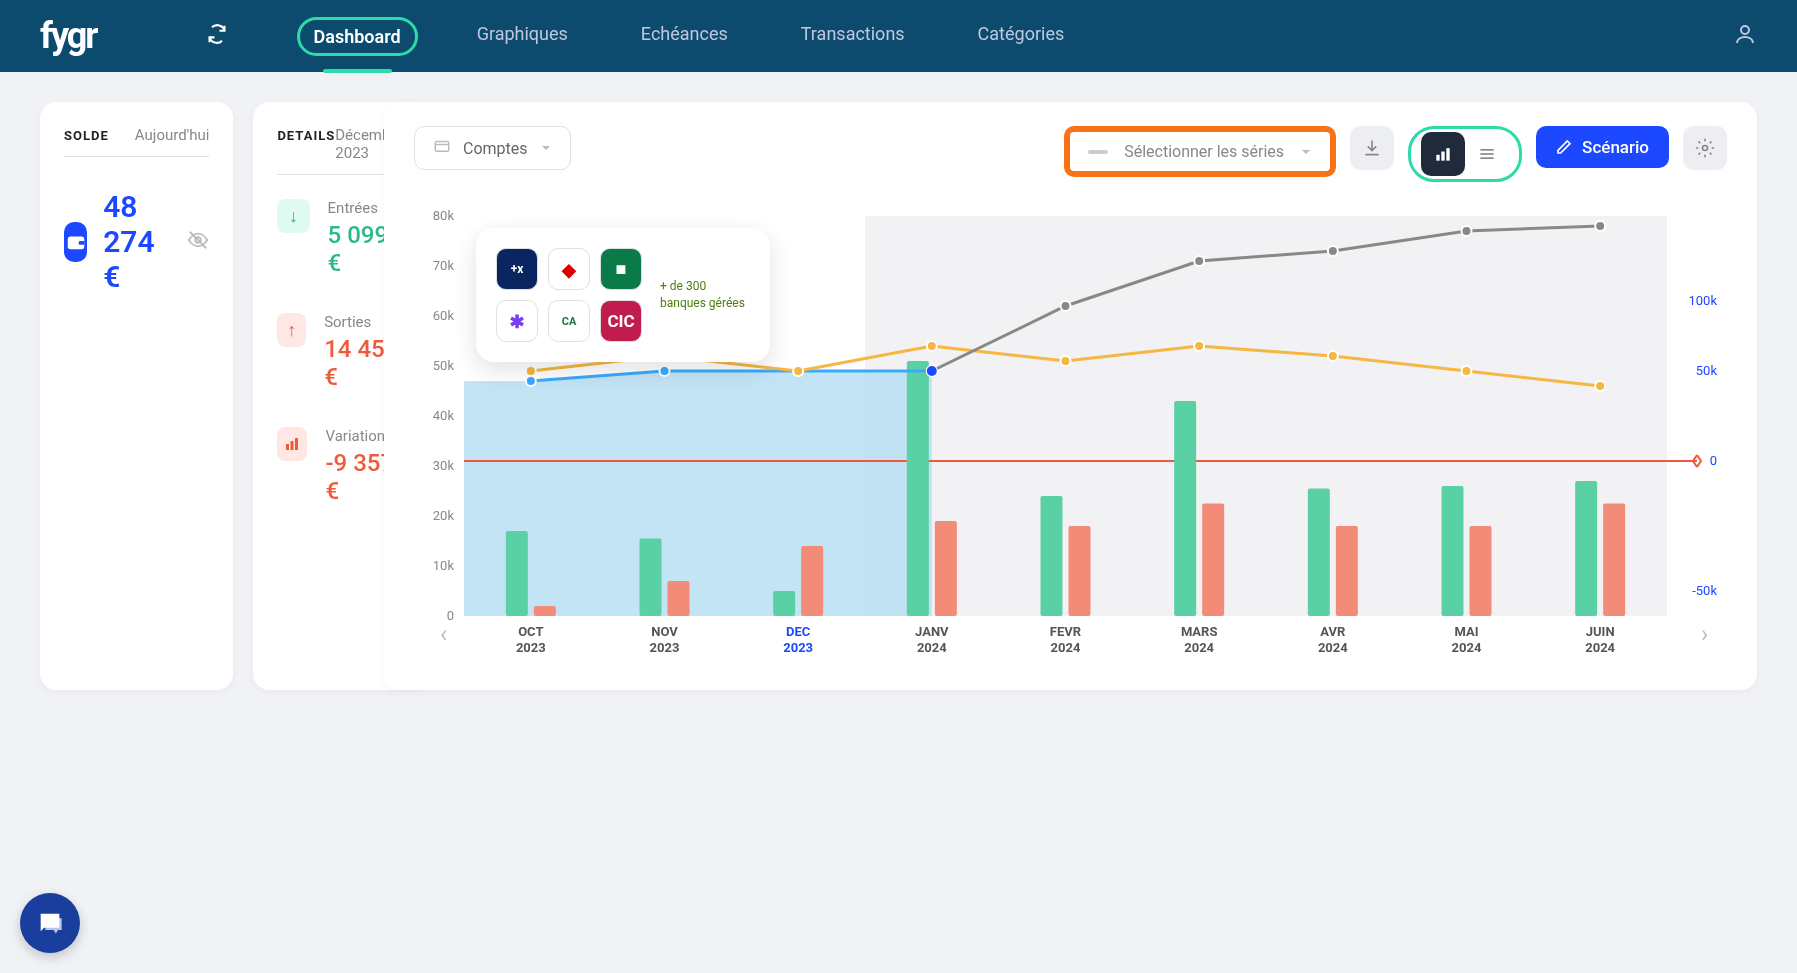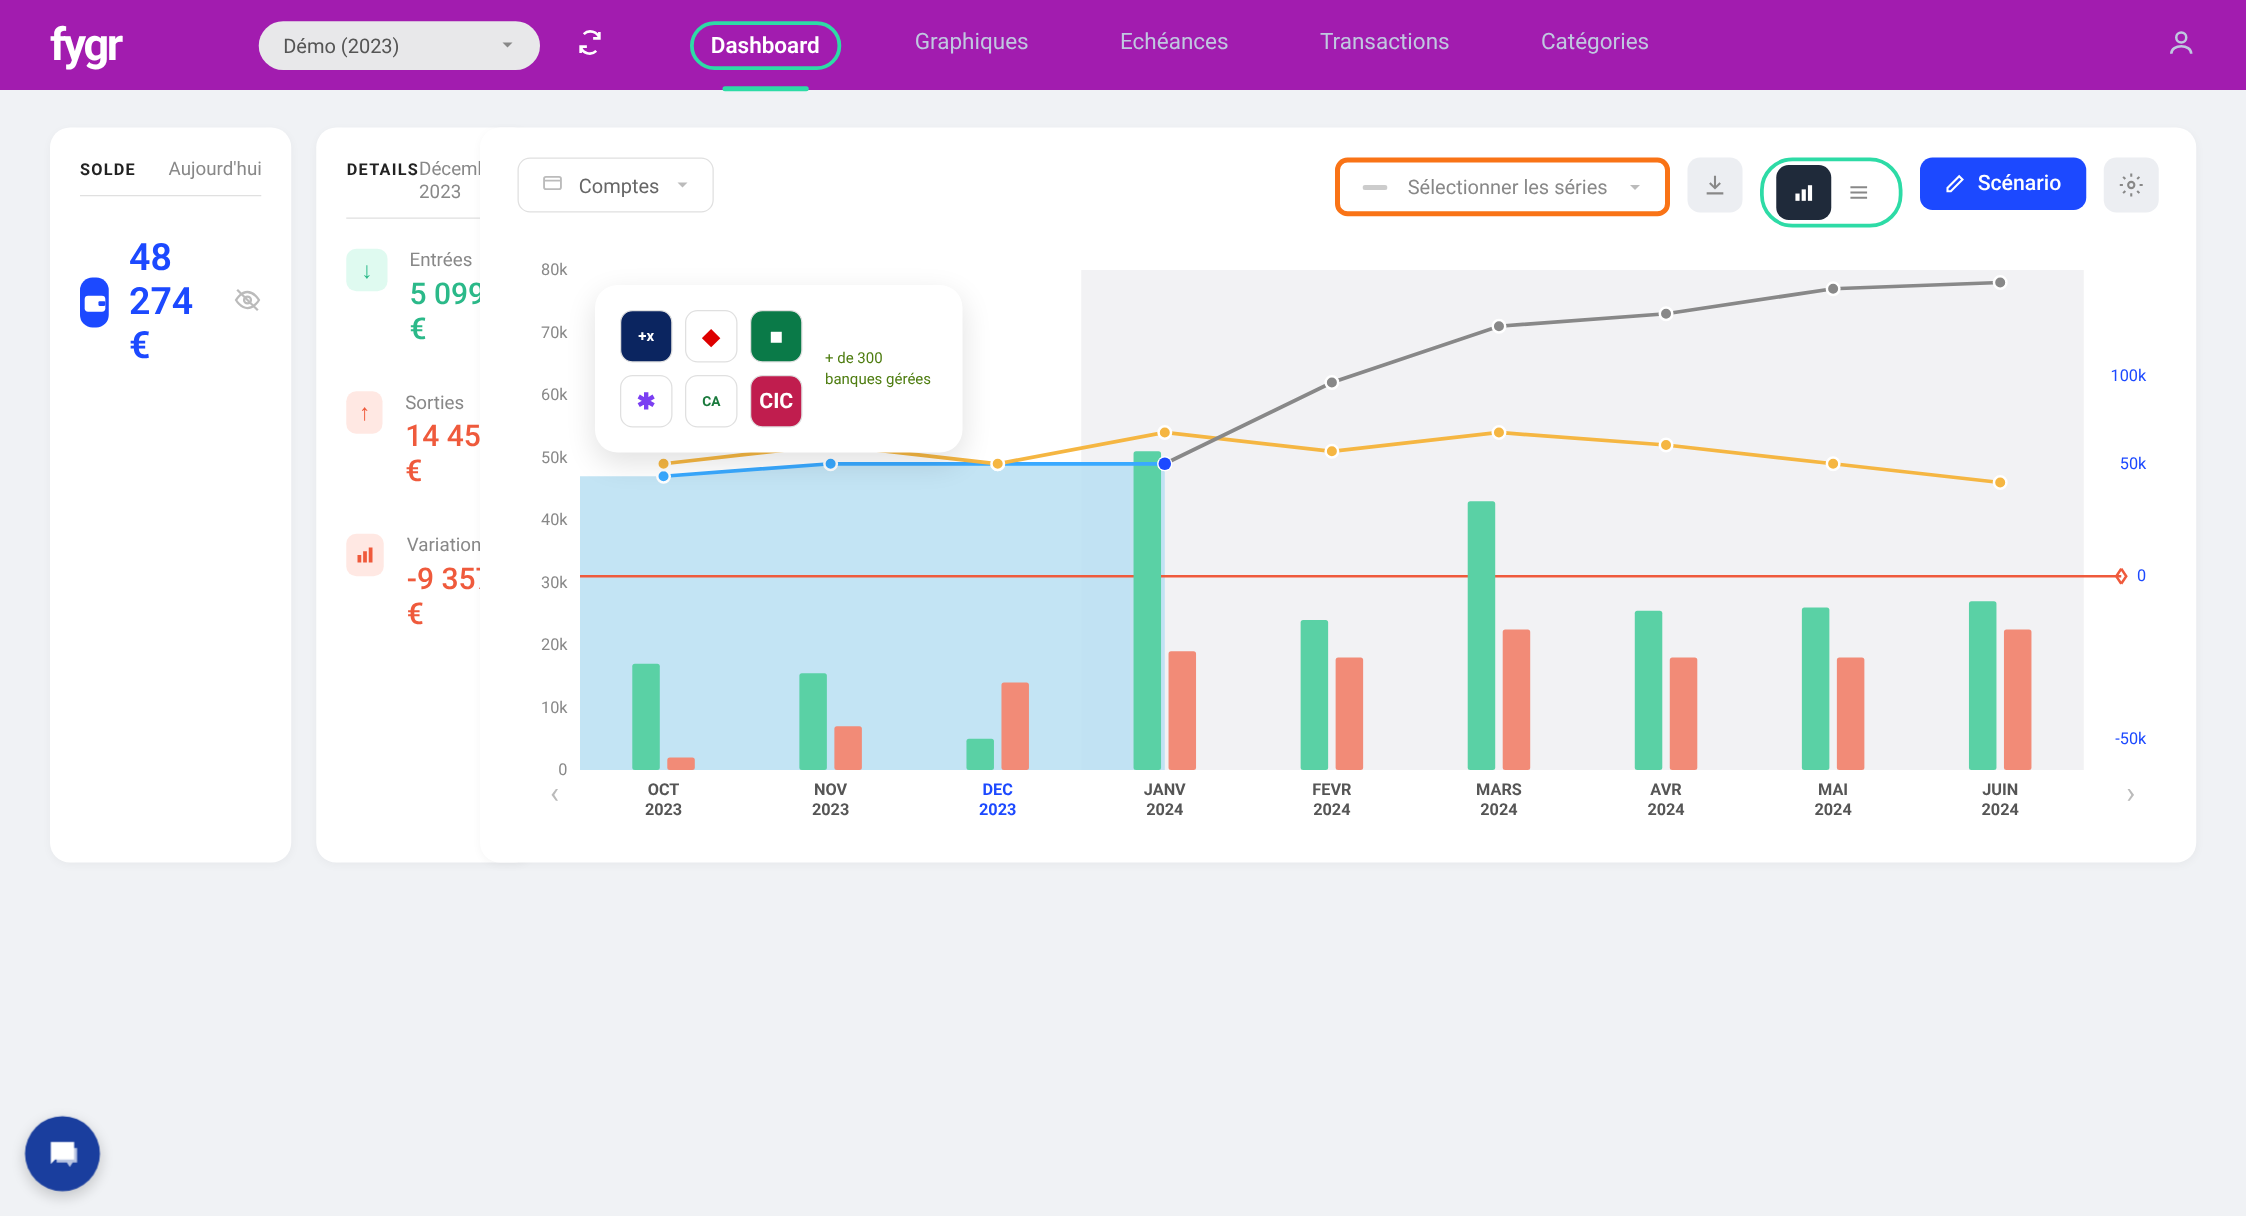--- a/index.html
+++ b/index.html
@@ -6,7 +6,7 @@
 body { font-family: -apple-system, BlinkMacSystemFont, "Segoe UI", Roboto, sans-serif; background: #f0f2f5; color: #333; }
 
 .topbar {
-  background: #a21caf;
+  background: #0c4a6e;
   height: 72px;
   display: flex;
   align-items: center;

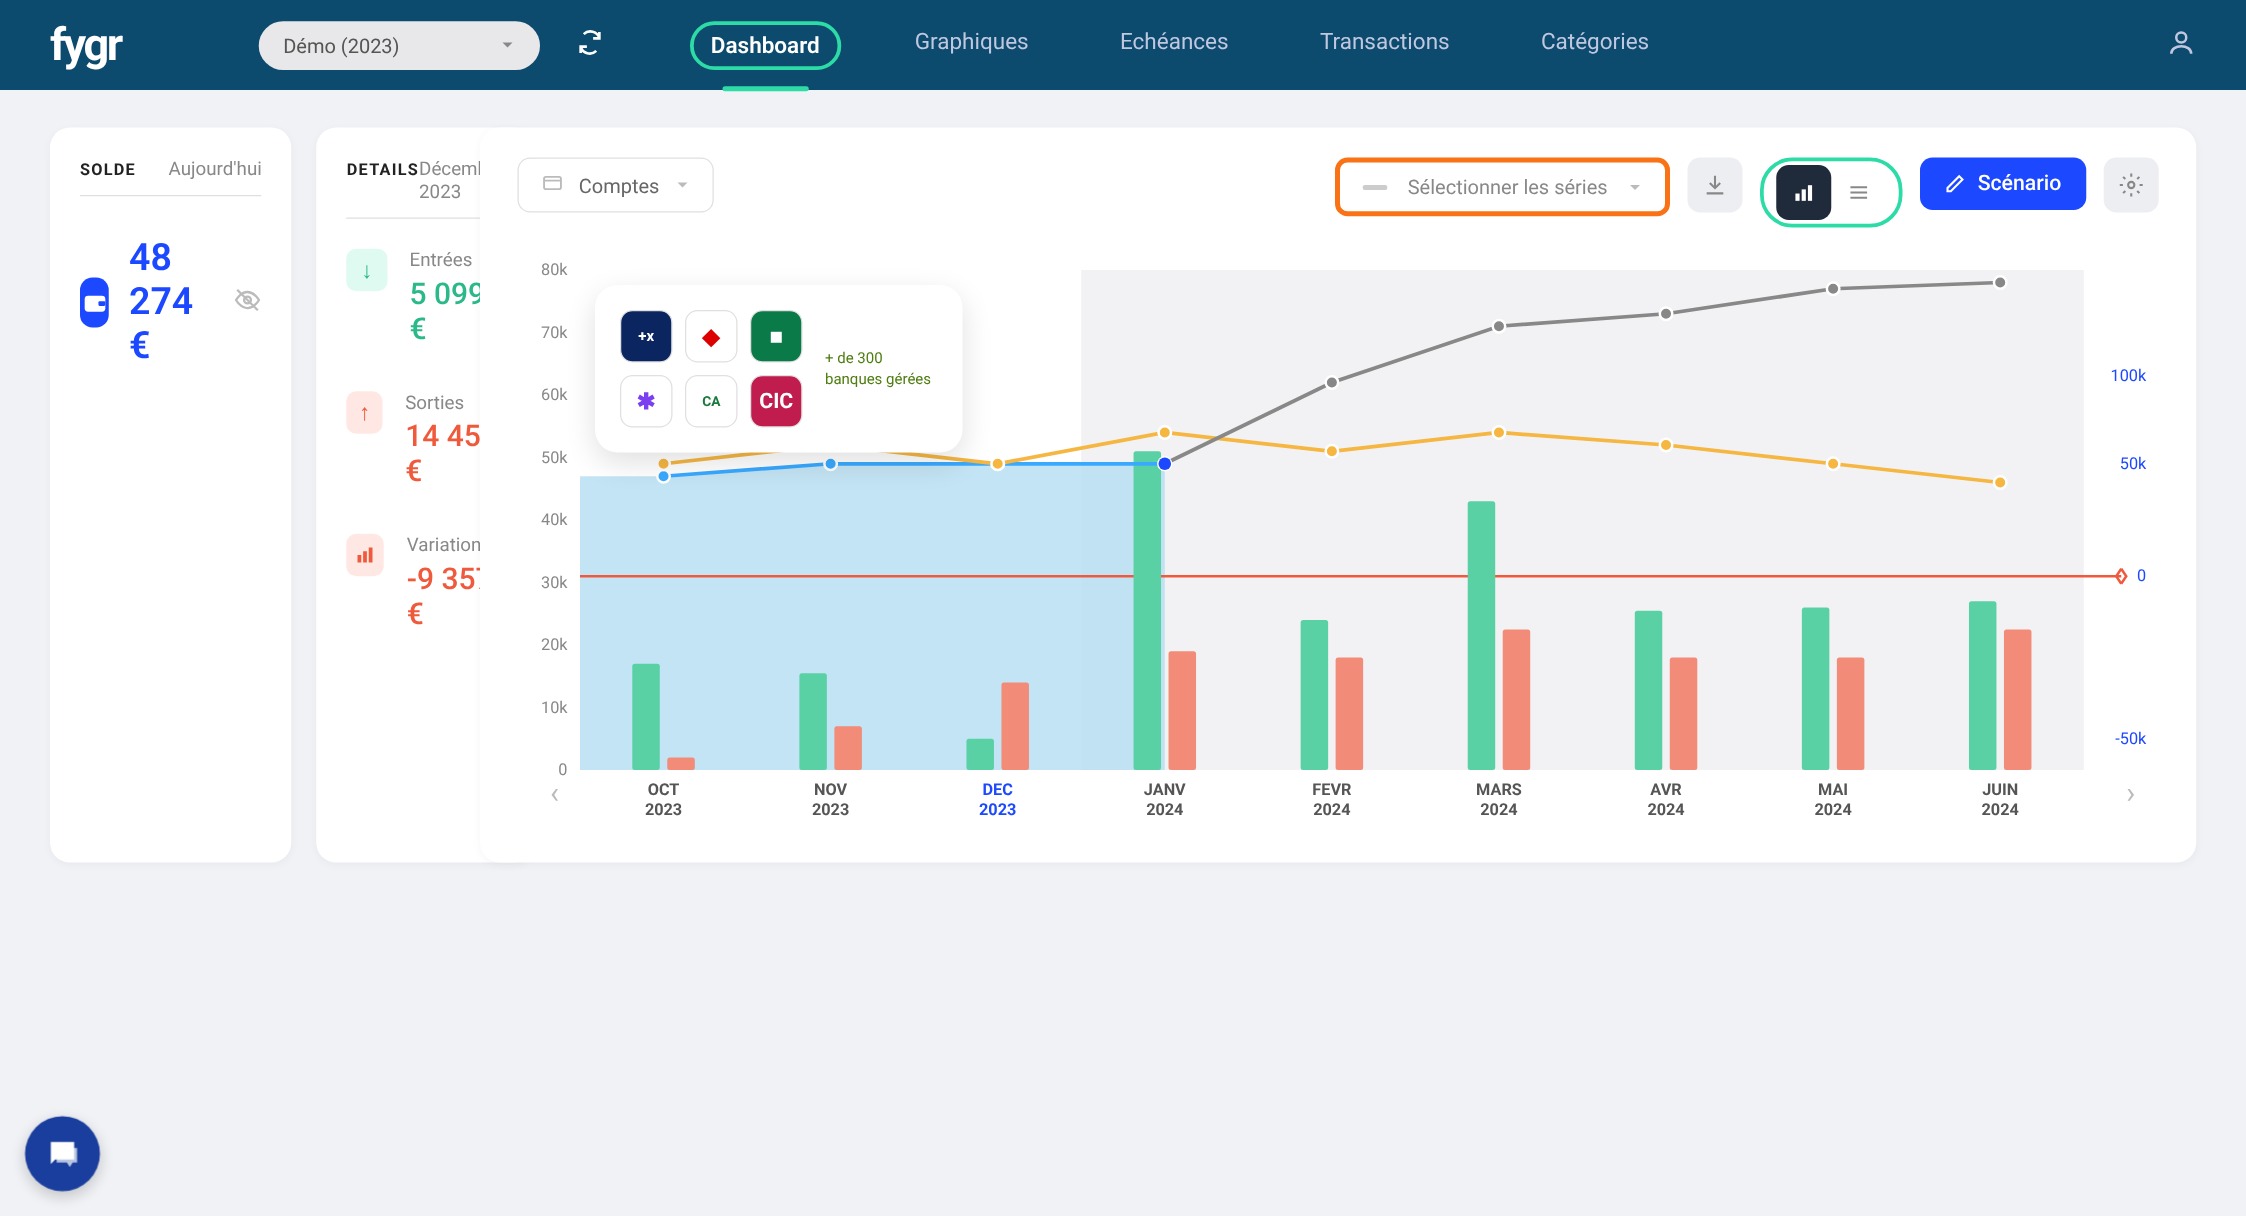--- a/index.html
+++ b/index.html
@@ -106,12 +106,6 @@
 
 <div class="topbar">
   <div class="logo">fygr</div>
-  <div class="selector">
-    <span>Démo (2023)</span>
-    <svg width="12" height="12" viewBox="0 0 12 12">
-        <path d="M2 4l4 4 4-4z"></path>
-      </svg>
-  </div>
   <span class="refresh">
     <svg width="20" height="20" viewBox="0 0 24 24" fill="none" stroke="white" stroke-width="2.5">
         <path d="M21 2v6h-6M3 22v-6h6M21 8a9 9 0 00-15-4M3 16a9 9 0 0015 4"></path>

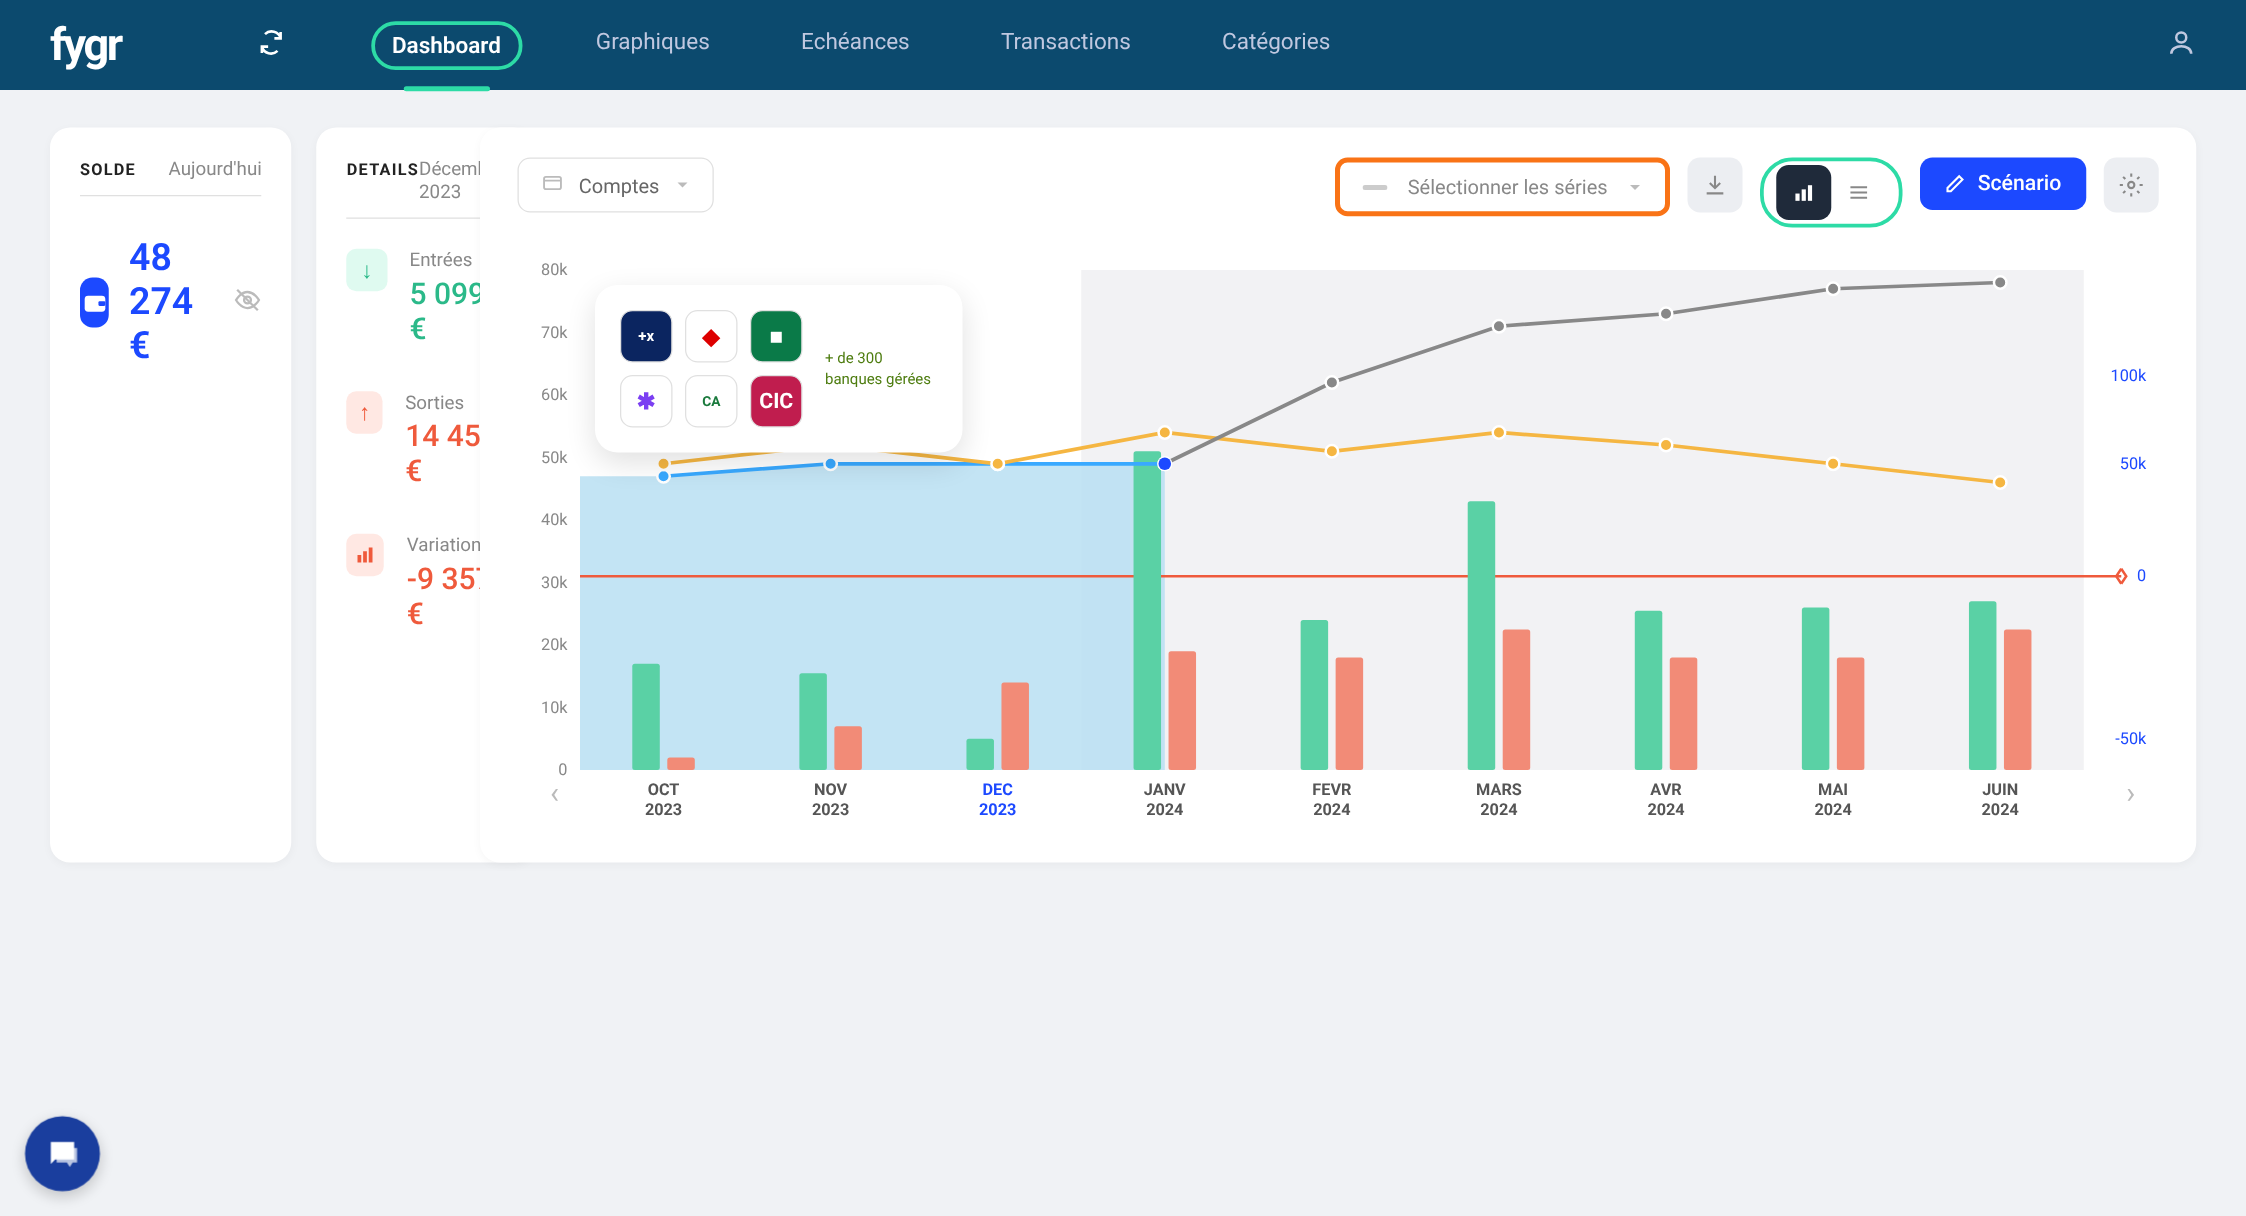--- a/index.html
+++ b/index.html
@@ -74,7 +74,7 @@
 .icon-btn.dark { background: #1f2a3a; color: white; }
 .chart-highlight { border: 3px solid #2ddba6; border-radius: 26px; padding: 3px 10px; display: inline-flex; }
 .scenario-btn { background: #1c49ff; color: white; border-radius: 10px; padding: 11px 20px; font-size: 17px; font-weight: 500; display: flex; align-items: center; gap: 10px; cursor: pointer; }
-.series-dropdown { border: 4px solid #f97316; border-radius: 10px; padding: 10px 18px; display: flex; align-items: center; gap: 16px; cursor: pointer; color: #888; }
+.series-dropdown { border: 6px solid #f97316; border-radius: 10px; padding: 10px 18px; display: flex; align-items: center; gap: 16px; cursor: pointer; color: #888; }
 
 .legend { display: flex; gap: 28px; margin-bottom: 12px; align-items: center; }
 .legend-item { display: flex; align-items: center; gap: 8px; color: #555; font-size: 15px; }

